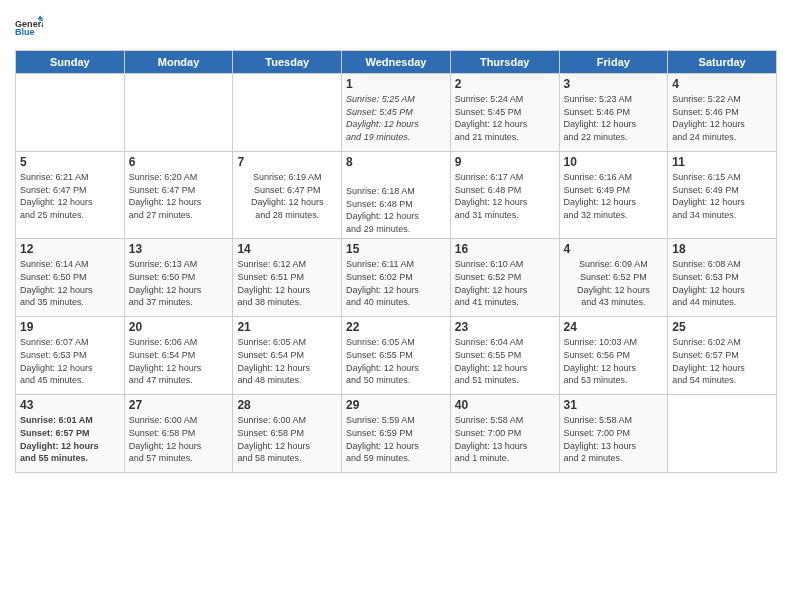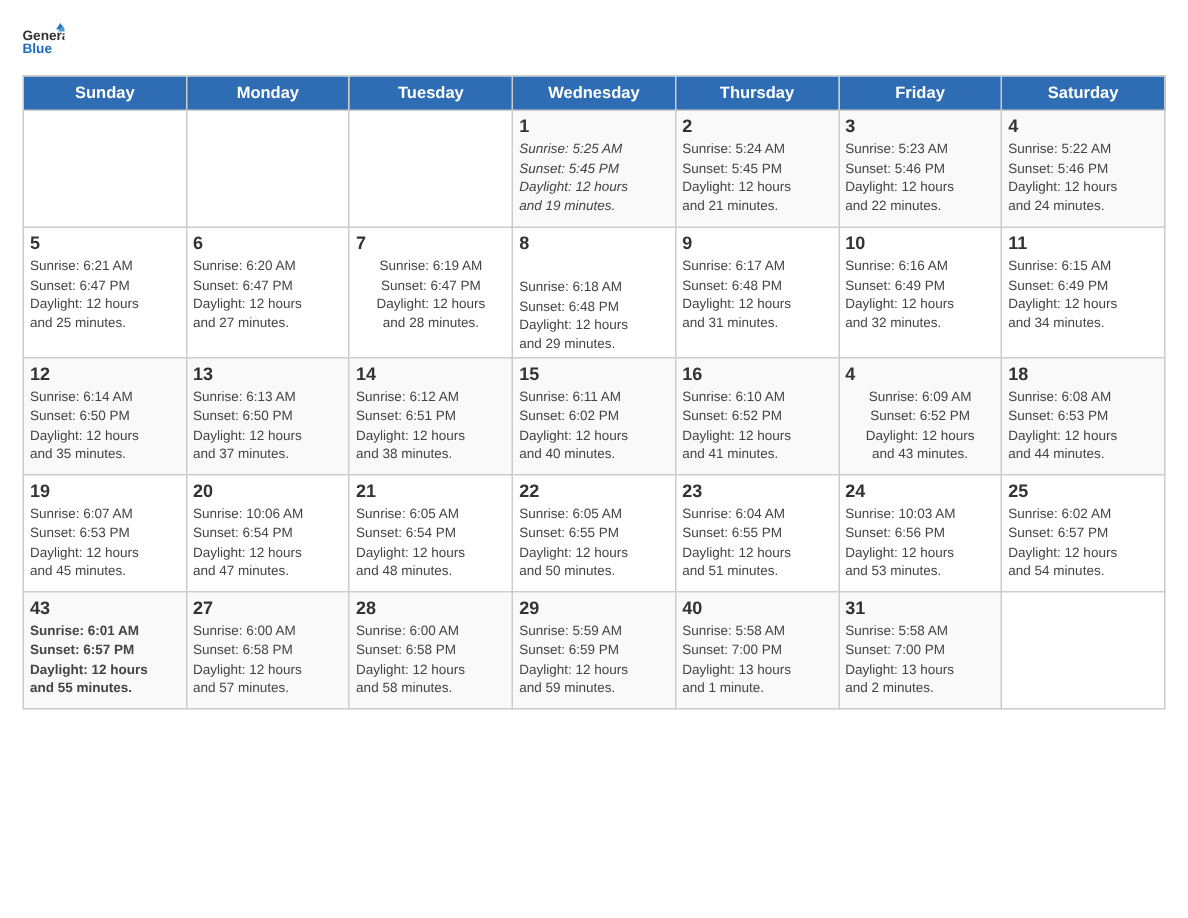--- a/index.html
+++ b/index.html
@@ -265,7 +265,7 @@
           </td>
           <td>
             <div class="day-num">20</div>
-            <div class="day-info" style="white-space: pre-line;">Sunrise: 10:06 AM
+            <div class="day-info" style="white-space: pre-line;">Sunrise: 6:06 AM
 Sunset: 6:54 PM
 Daylight: 12 hours
 and 47 minutes.</div>

